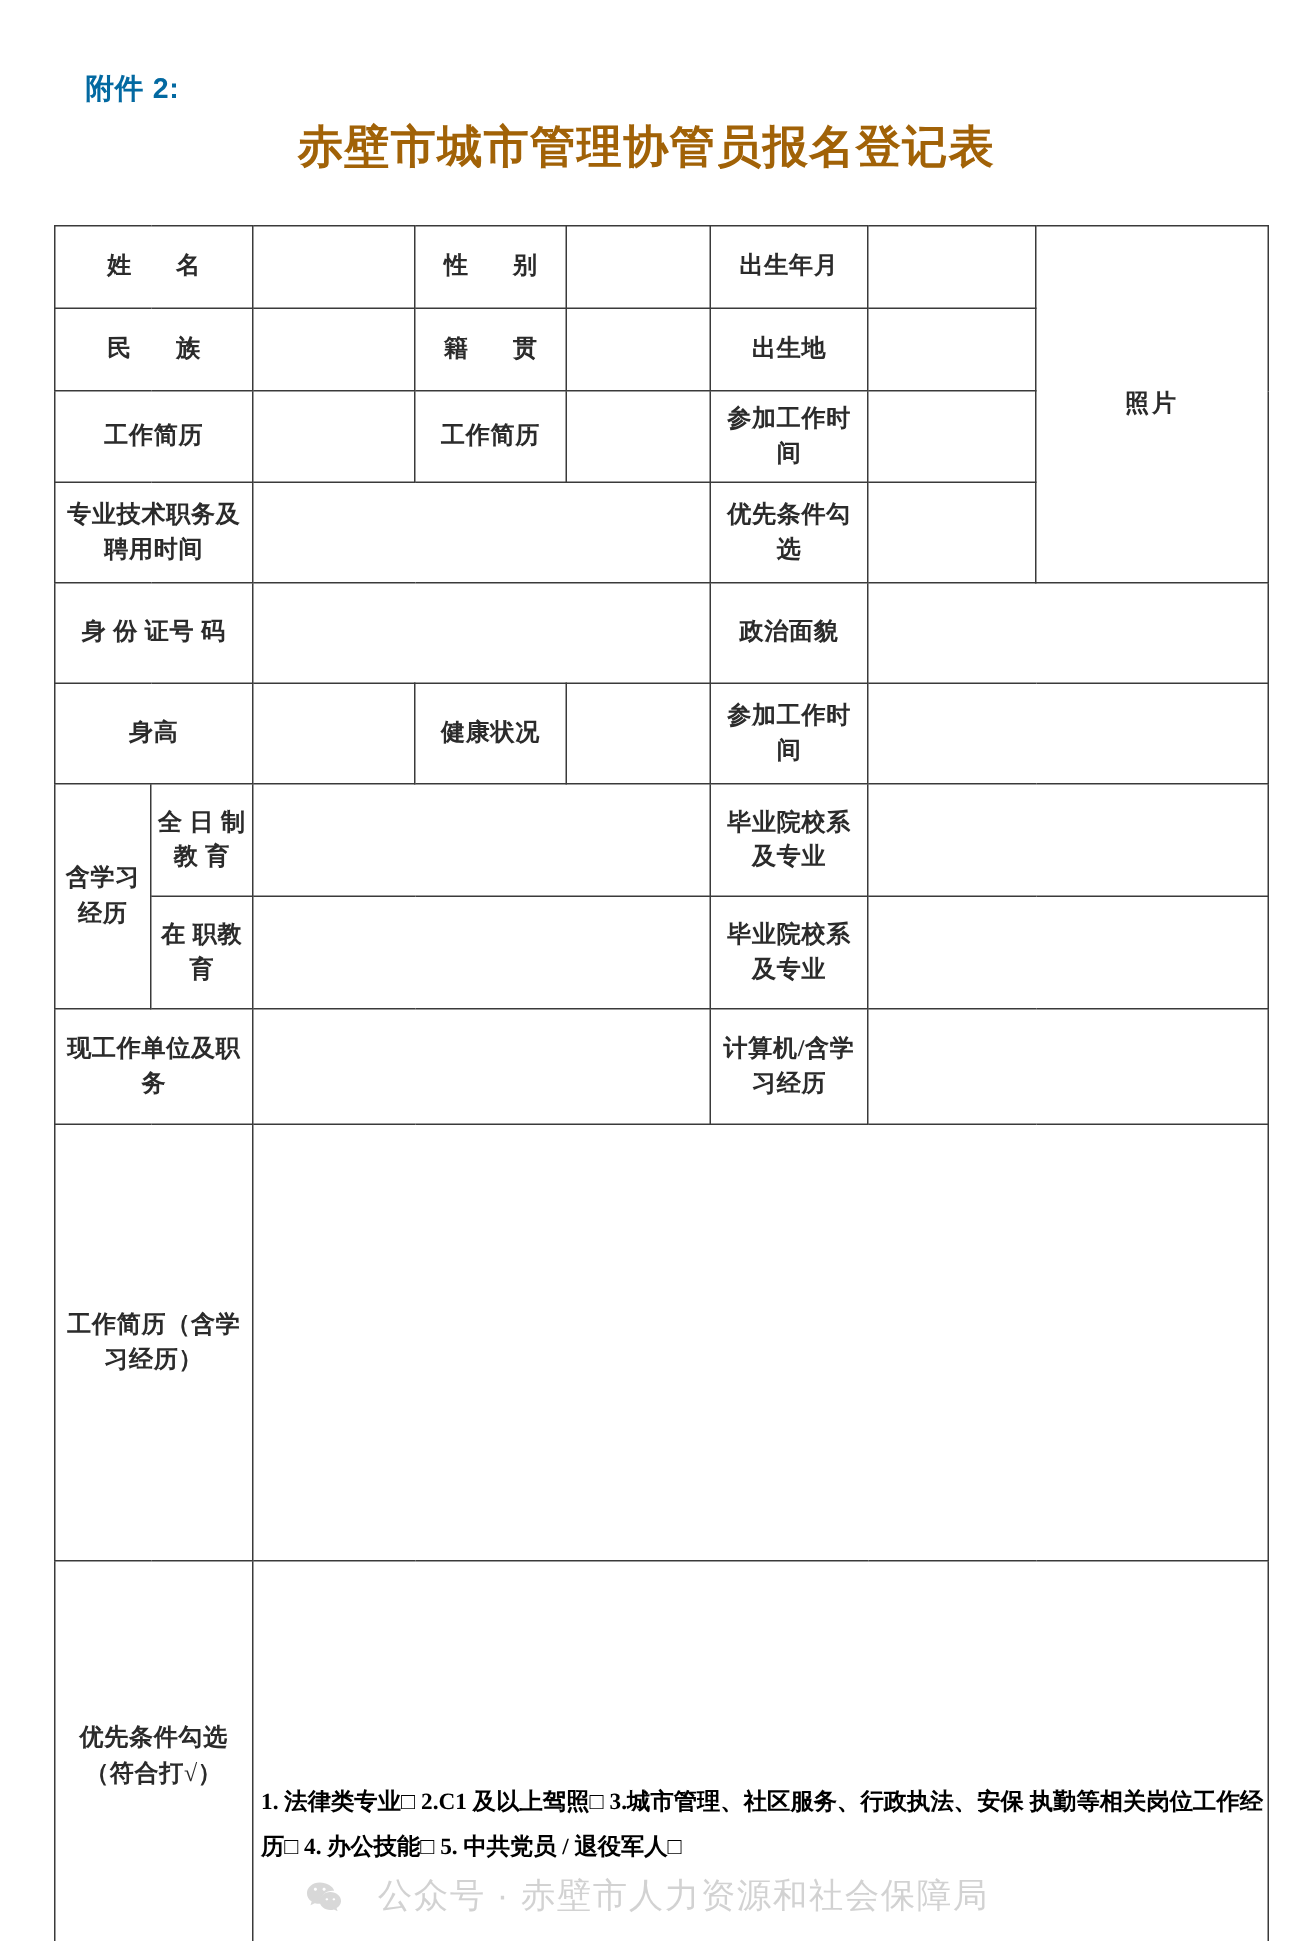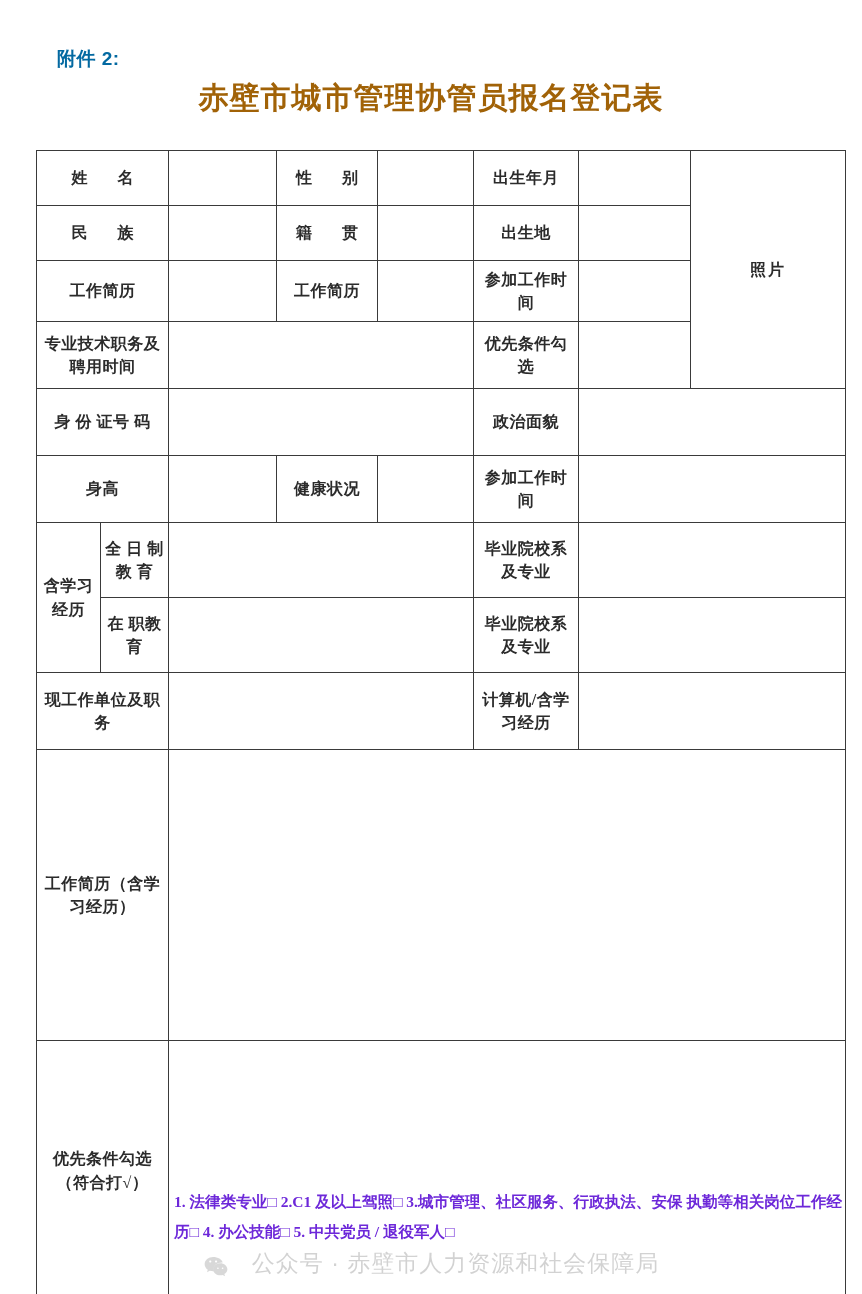--- a/index.html
+++ b/index.html
@@ -103,7 +103,7 @@
     text-align: justify;
     padding-top: 92px;
     padding-left: 2px;
-    color: #6d28d9;
+    color: #000000;
   }
 
   

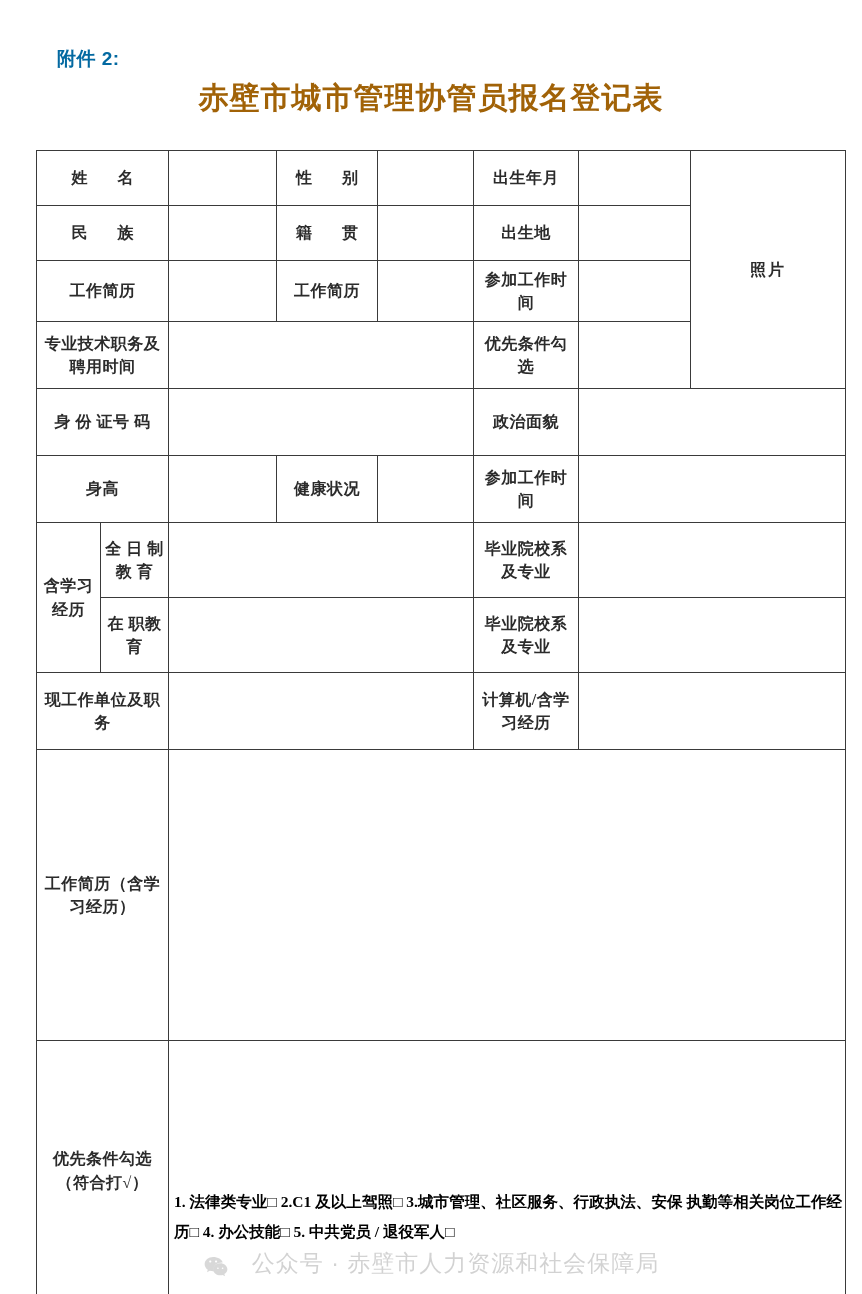--- a/index.html
+++ b/index.html
@@ -113,7 +113,7 @@
     right: 0;
     top: 1248px;
     display: flex;
-    align-items: flex-end;
+    align-items: center;
     justify-content: center;
     gap: 23px;
     opacity: 0.38;

